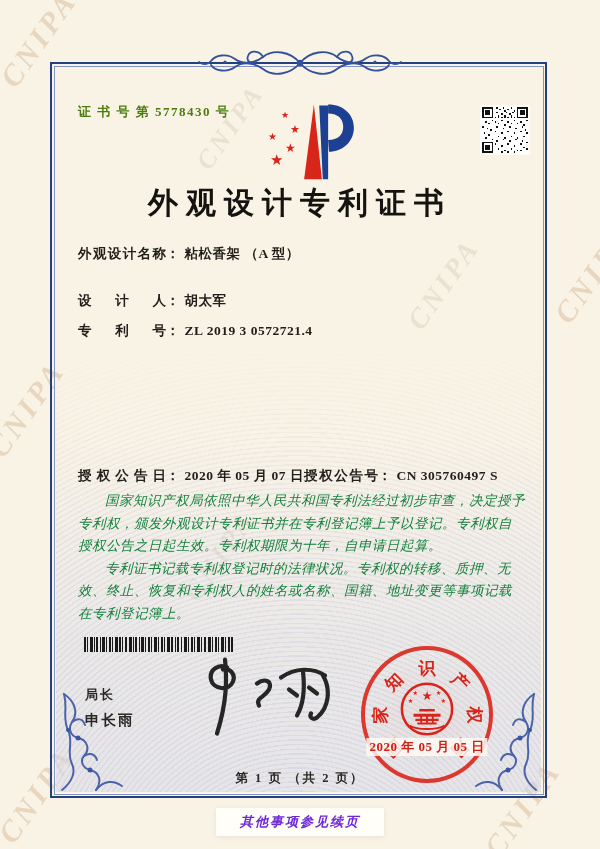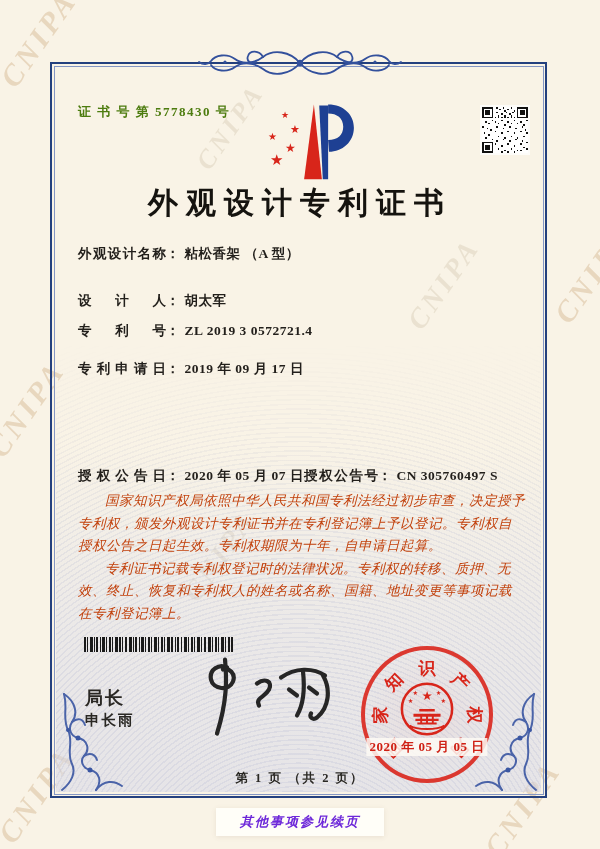--- a/index.html
+++ b/index.html
@@ -190,9 +190,6 @@
   </div>
   <div class="row r3">
     <span class="lbl">专利号</span><span>：</span><span class="val">ZL 2019 3 0572721.4</span>
-  </div>
-  <div class="row r4">
-    <span class="lbl">专利申请日</span><span>：</span><span class="val">2019 年 09 月 17 日</span>
   </div>
   <div class="row r7">
     <span class="lbl">授权公告日</span><span>：</span><span class="val">2020 年 05 月 07 日</span>

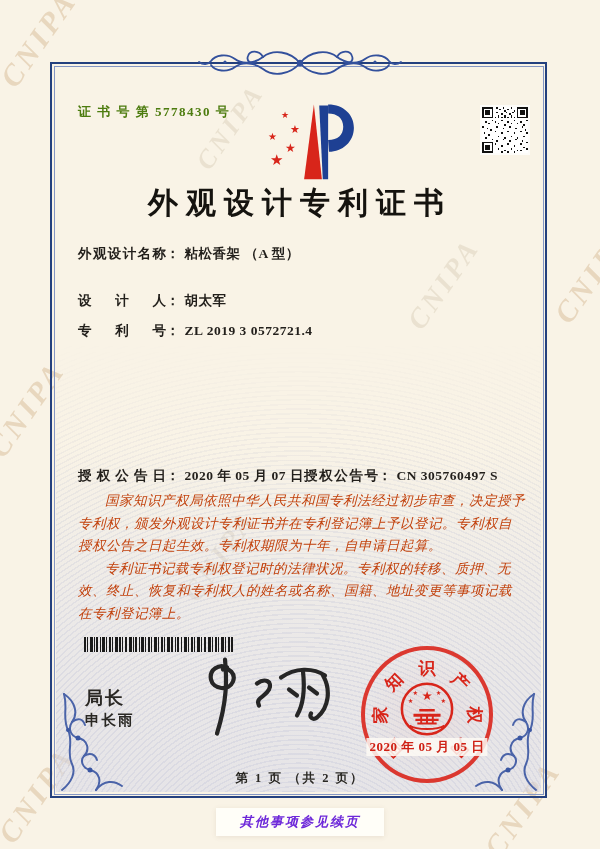--- a/index.html
+++ b/index.html
@@ -63,7 +63,7 @@
 
   
   .body-text { position:absolute; left:78px; top:490px; width:447px; font-size:13.5px;
-               line-height:22.5px; font-style:italic; color:#c2410c; letter-spacing:0.5px; }
+               line-height:22.5px; font-style:italic; color:#15803d; letter-spacing:0.5px; }
   .body-text p { text-indent:2em; margin:0; }
 
   

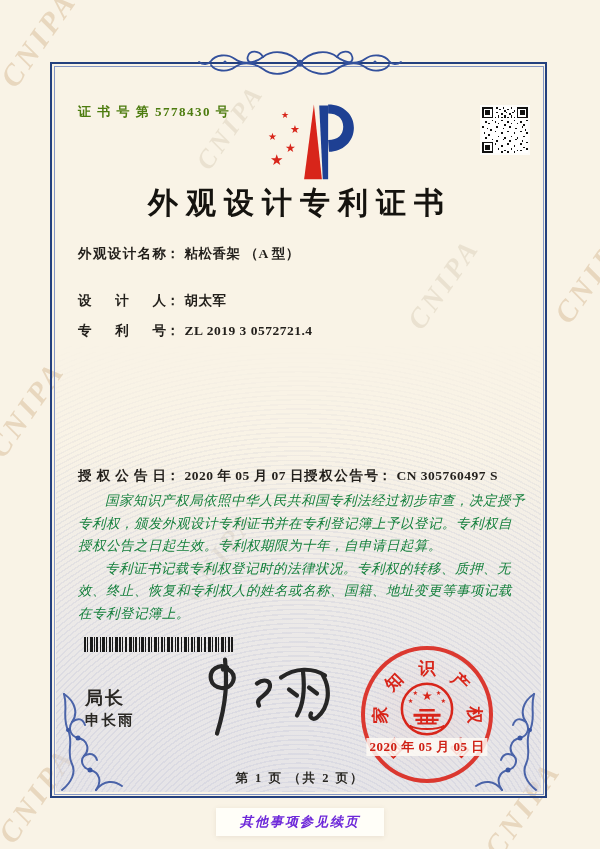--- a/index.html
+++ b/index.html
@@ -69,7 +69,7 @@
   
   .barcode { position:absolute; left:84px; top:637px; width:150px; height:15px; }
   .officer-title { position:absolute; left:85px; top:686px; font-family:"Liberation Sans", sans-serif;
-                   font-size:18px; font-weight:bold; color:#2a2824; letter-spacing:2px; }
+                   font-size:13px; font-weight:bold; color:#2a2824; letter-spacing:2px; }
   .officer-name  { position:absolute; left:85px; top:711px; font-family:"Liberation Sans", sans-serif;
                    font-size:14.5px; font-weight:bold; color:#2a2824; letter-spacing:2px; }
   .signature { position:absolute; left:185px; top:652px; width:160px; height:88px; }

